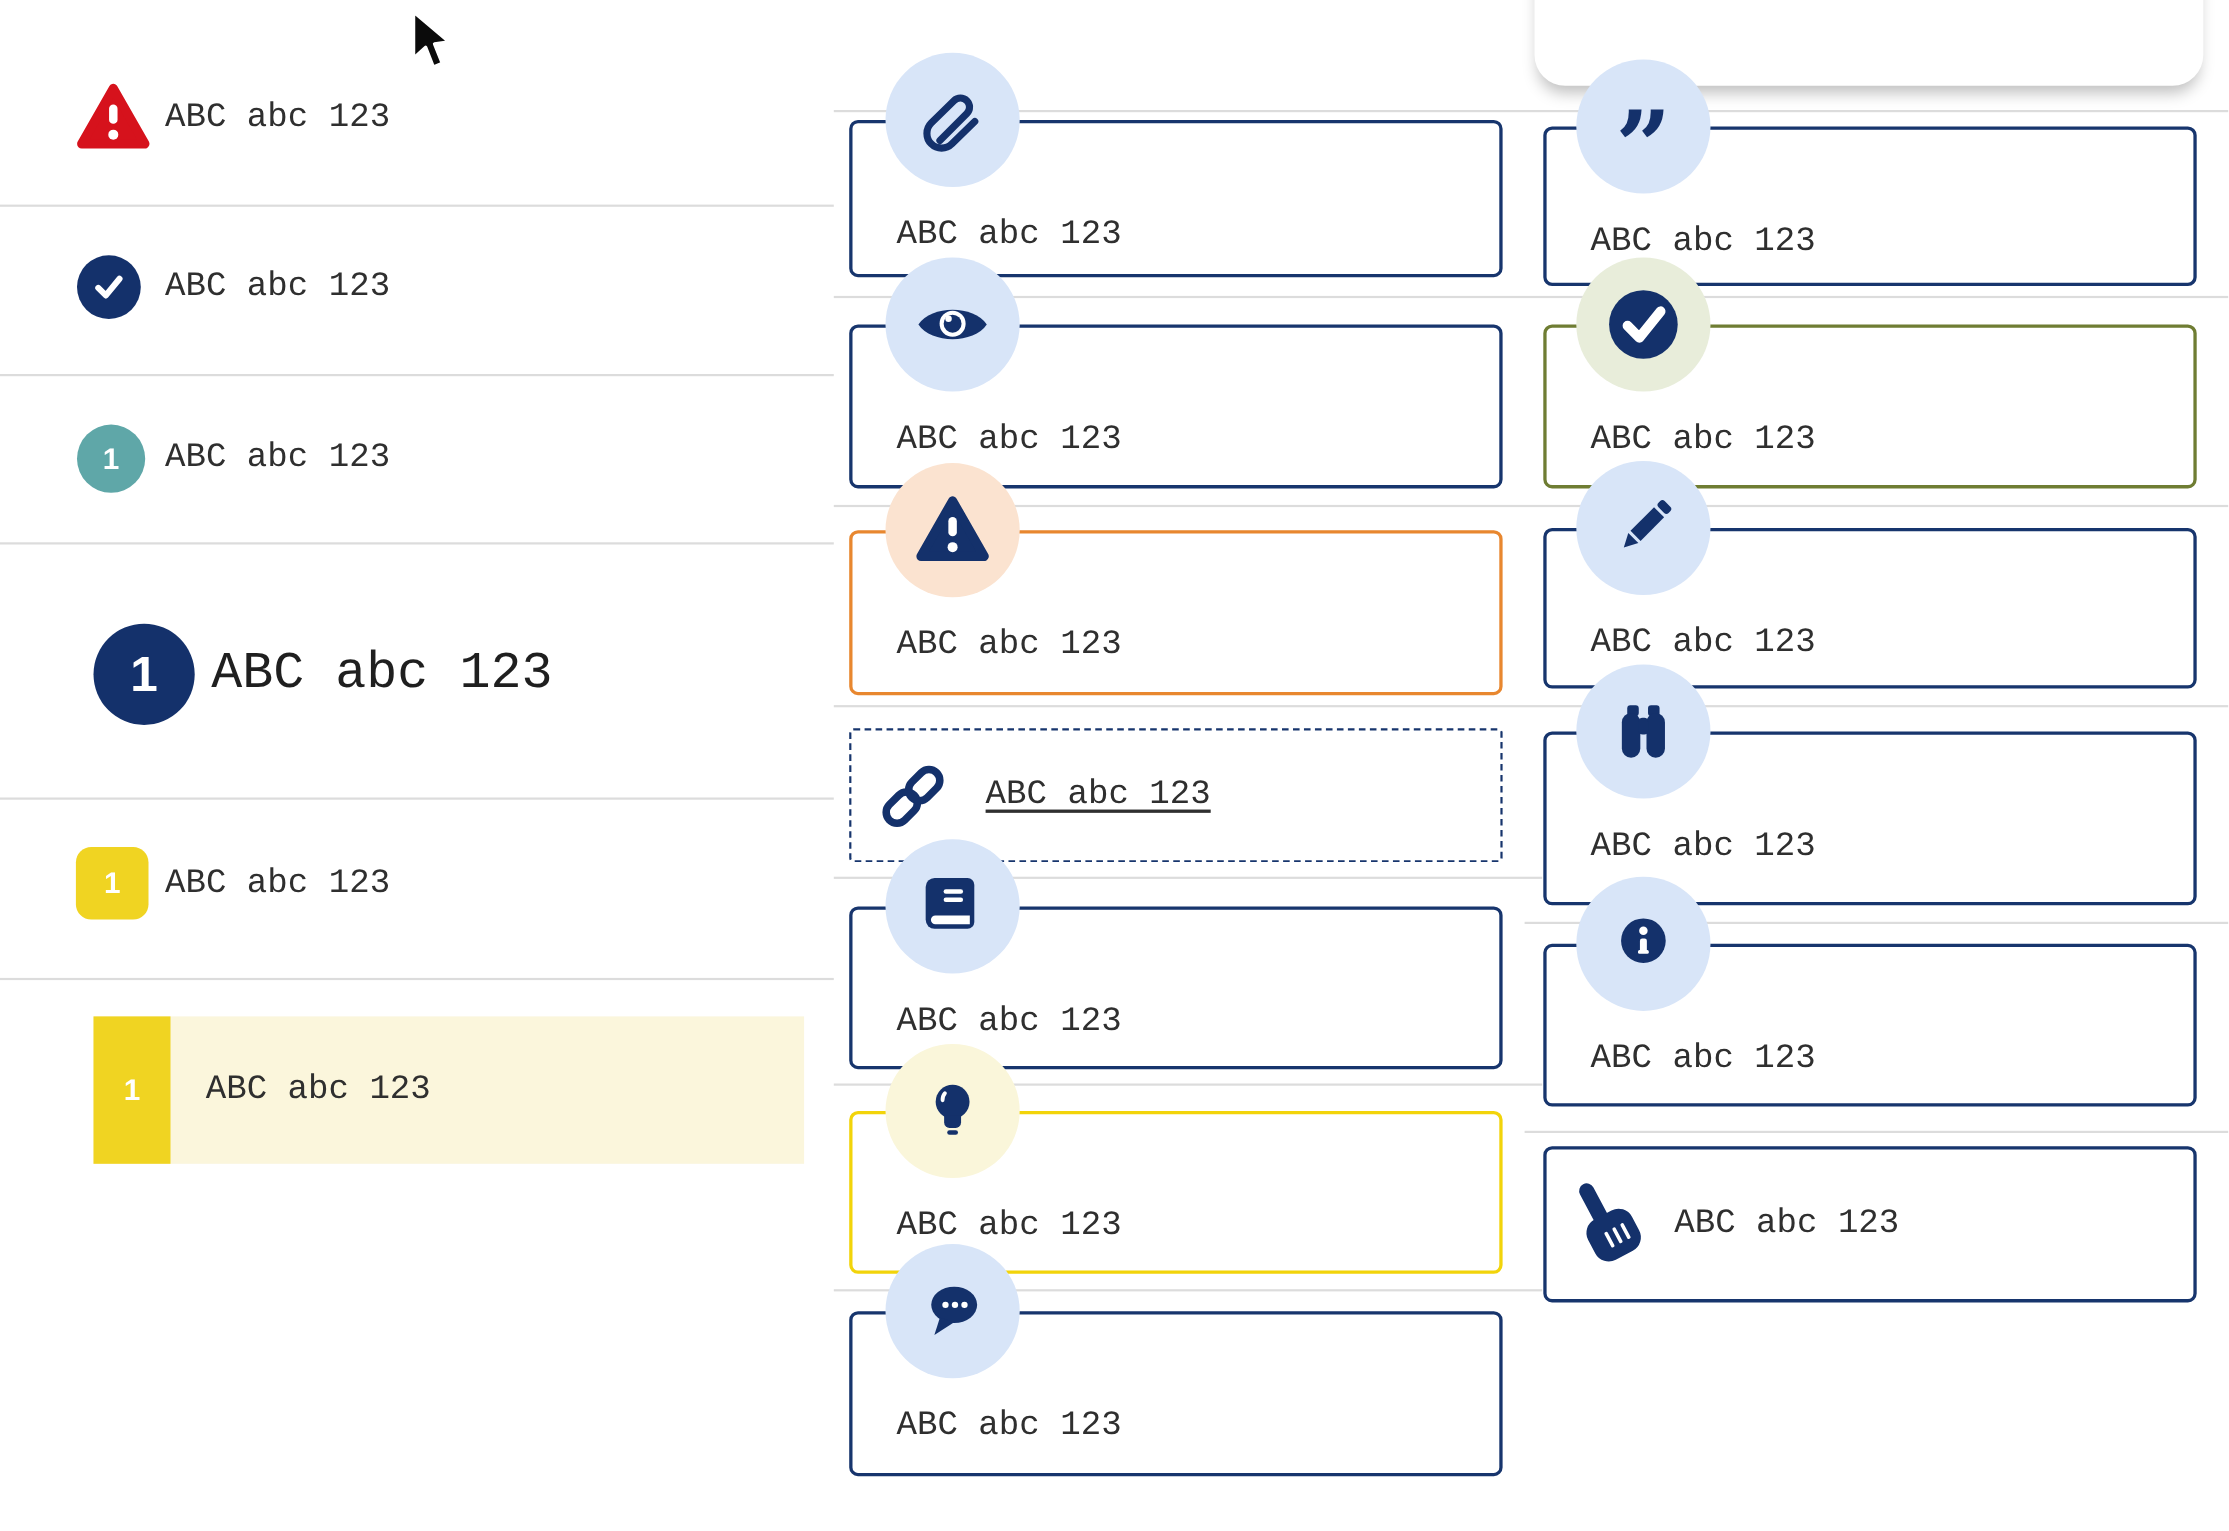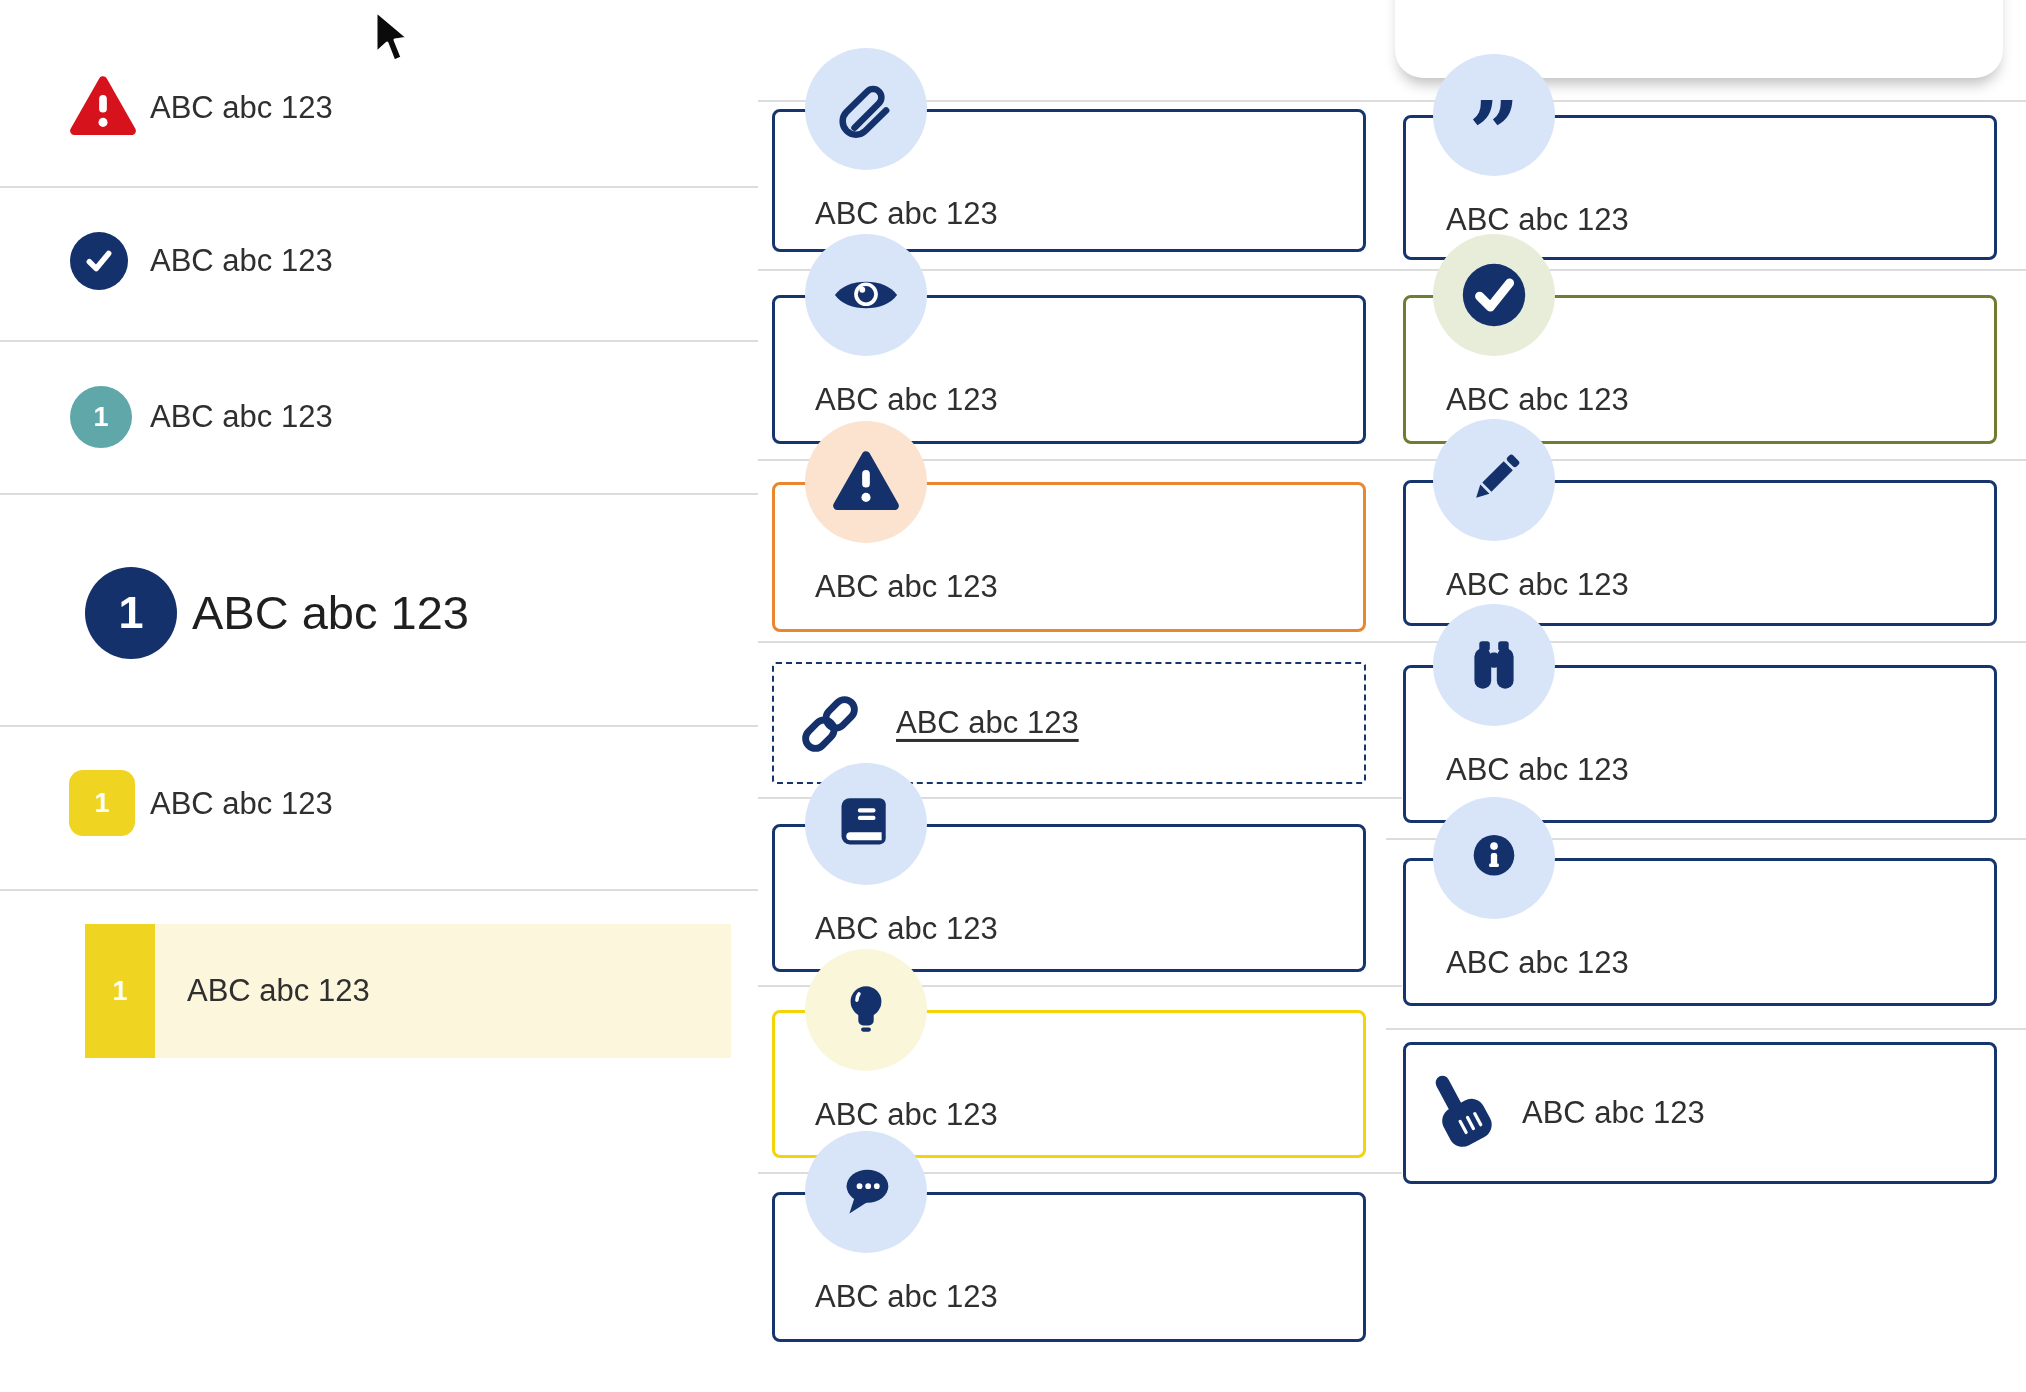--- a/index.html
+++ b/index.html
@@ -12,7 +12,7 @@
   .stage{position:relative;width:2026px;height:1392px;background:#fff;overflow:hidden;
          font-family:"Liberation Sans", sans-serif;color:var(--text);}
   .divider{position:absolute;height:2px;background:var(--divider);z-index:1;}
-  .row-label{position:absolute;font-size:31px;line-height:1.1;transform:translateY(-50%);white-space:nowrap;z-index:2;}
+  .row-label{position:absolute;font-size:31px;line-height:1.1;transform:translateY(-50%);white-space:nowrap;z-index:2;font-family:Liberation Mono, monospace;}
   .big-label{font-size:47px;color:#1f1f1f;}
   .badge{position:absolute;display:flex;align-items:center;justify-content:center;
          color:#fff;font-weight:bold;z-index:4;}

